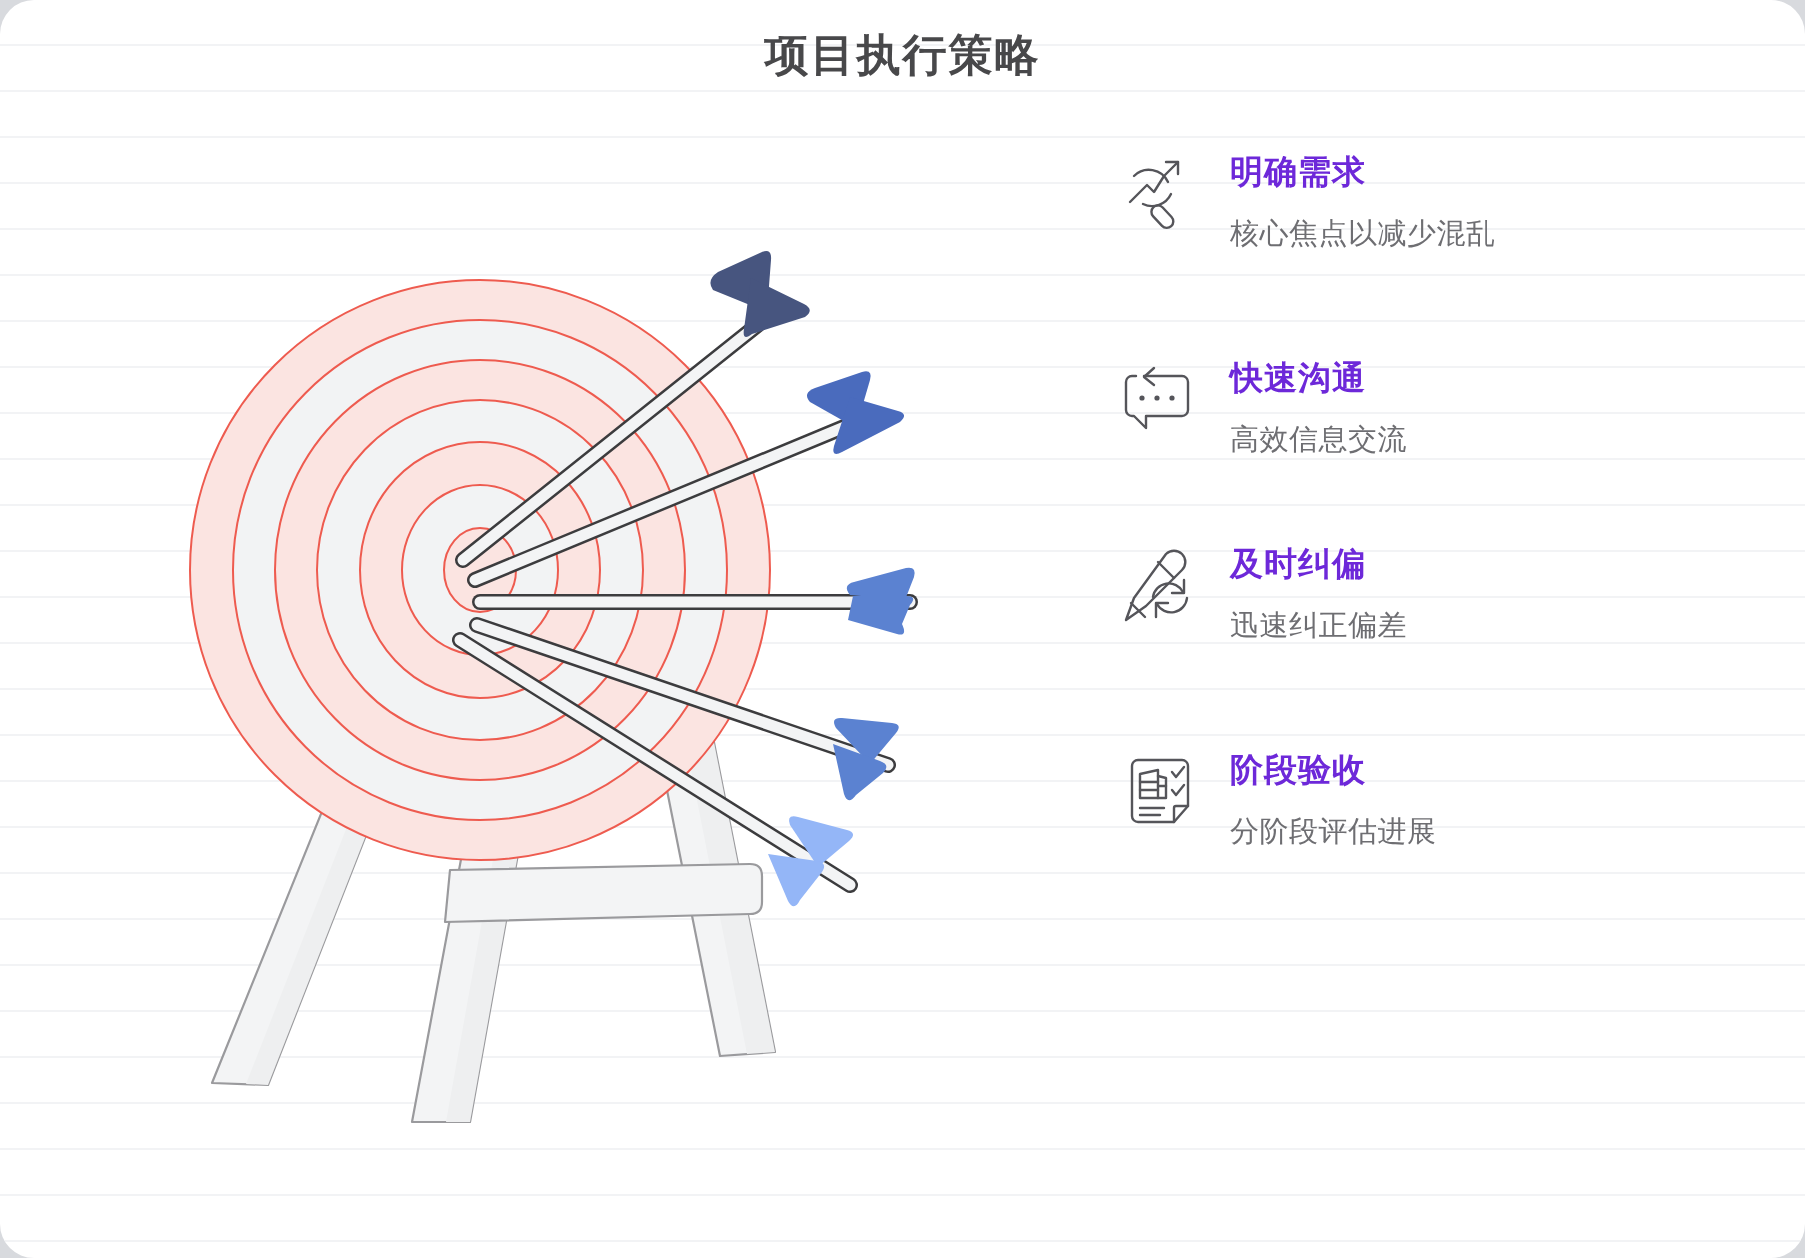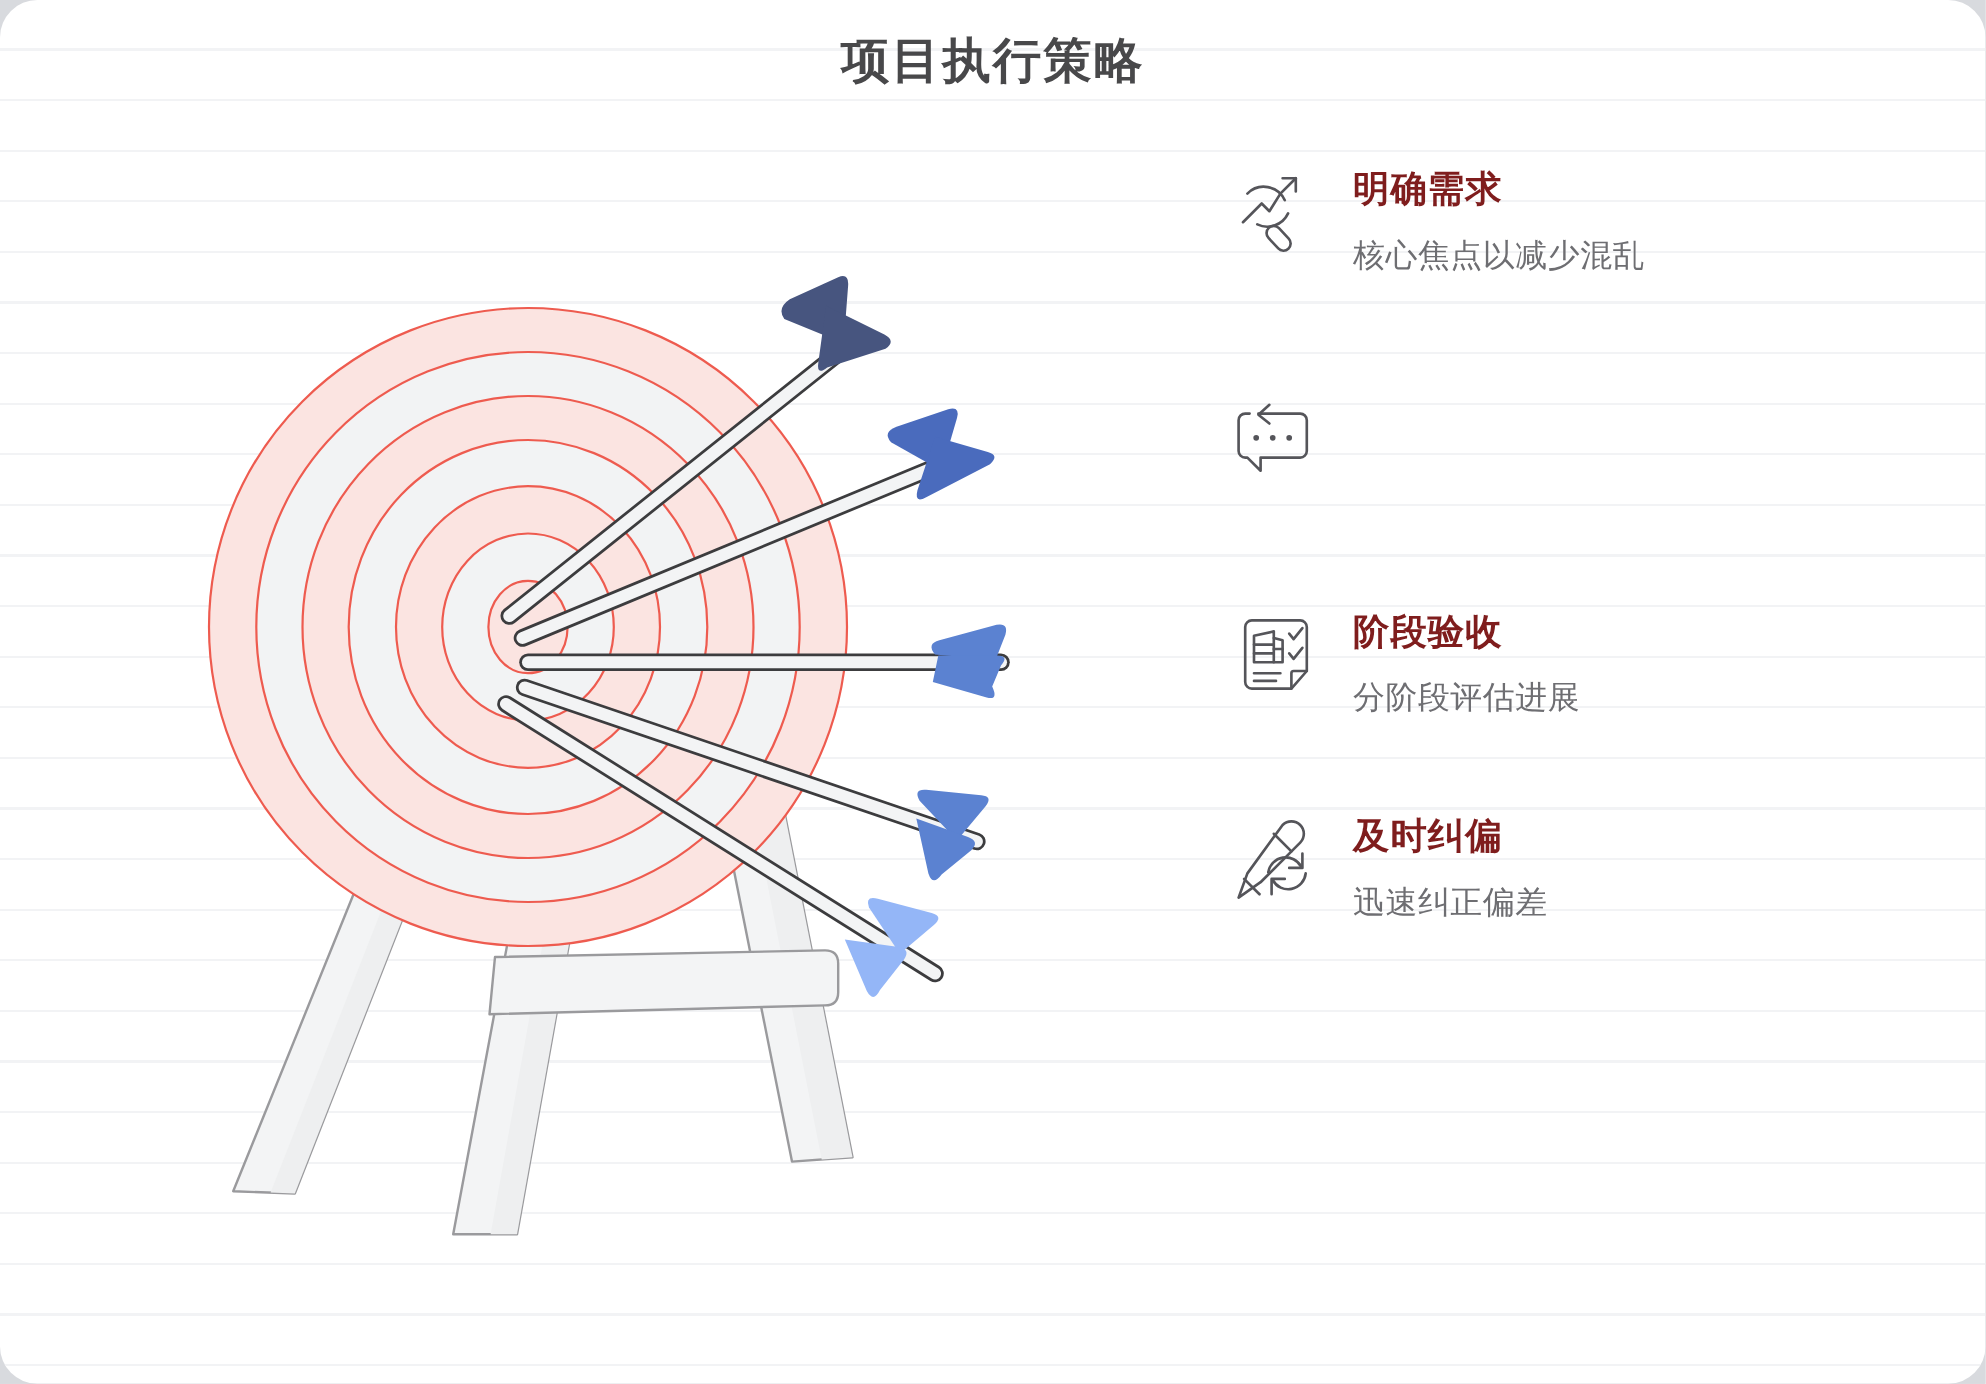--- a/index.html
+++ b/index.html
@@ -88,7 +88,7 @@
   .feature-title {
     font-size: 33px;
     font-weight: bold;
-    color: #7f1d1d;
+    color: #6d28d9;
     letter-spacing: 1px;
     line-height: 44px;
     white-space: nowrap;

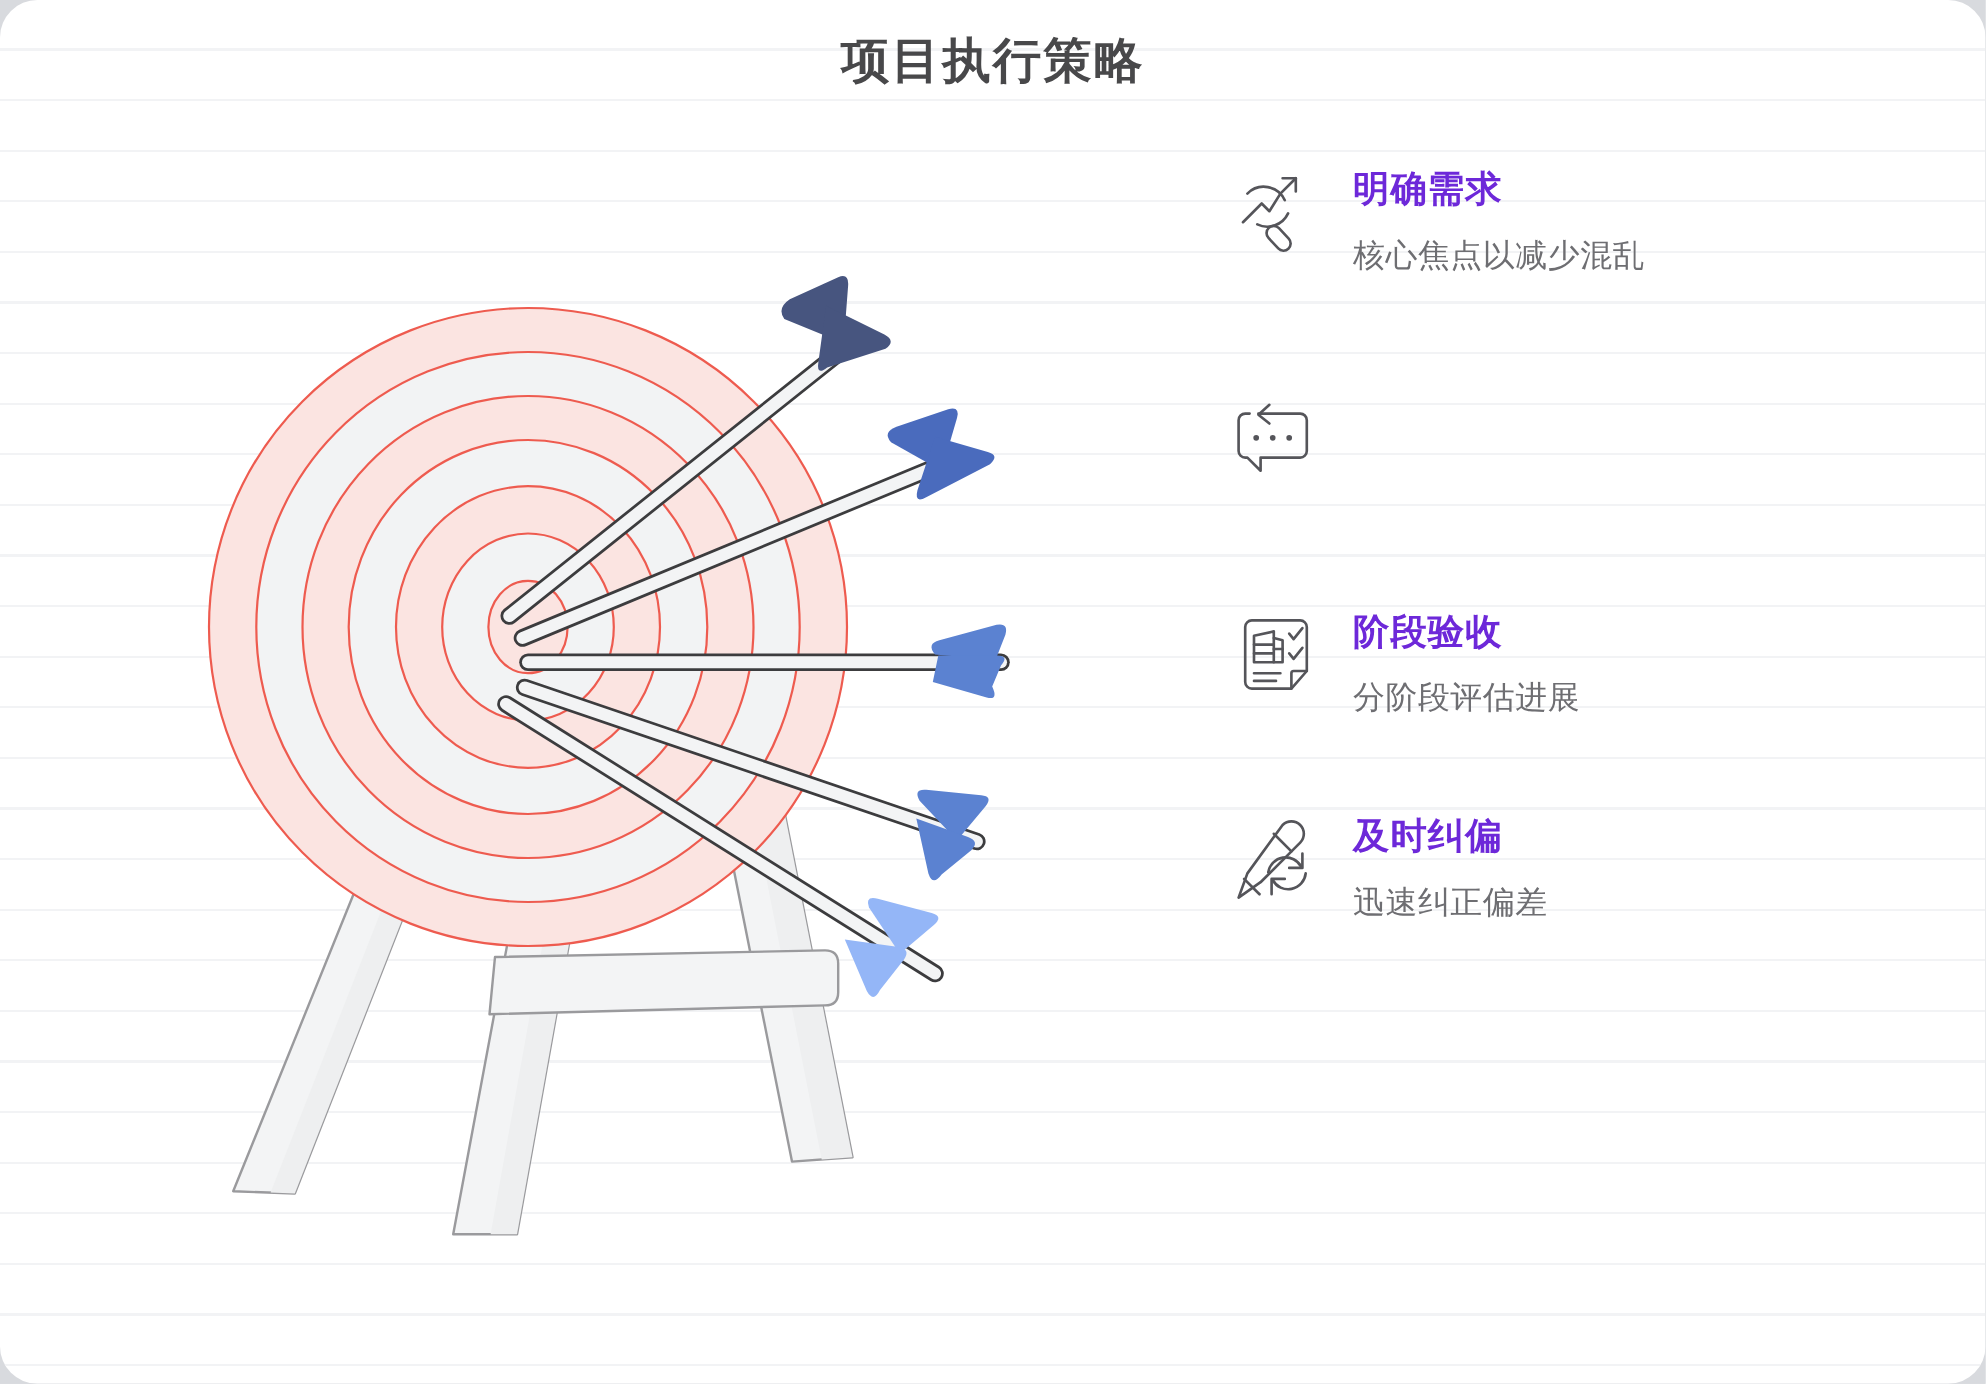--- a/index.html
+++ b/index.html
@@ -205,6 +205,10 @@
           <circle cx="52" cy="38" r="2.6" fill="#55555a" stroke="none"></circle>
         </svg>
       </div>
+      <div class="feature-text">
+        <div class="feature-title">快速沟通</div>
+        <div class="feature-sub">高效信息交流</div>
+      </div>
     </div>
 
 

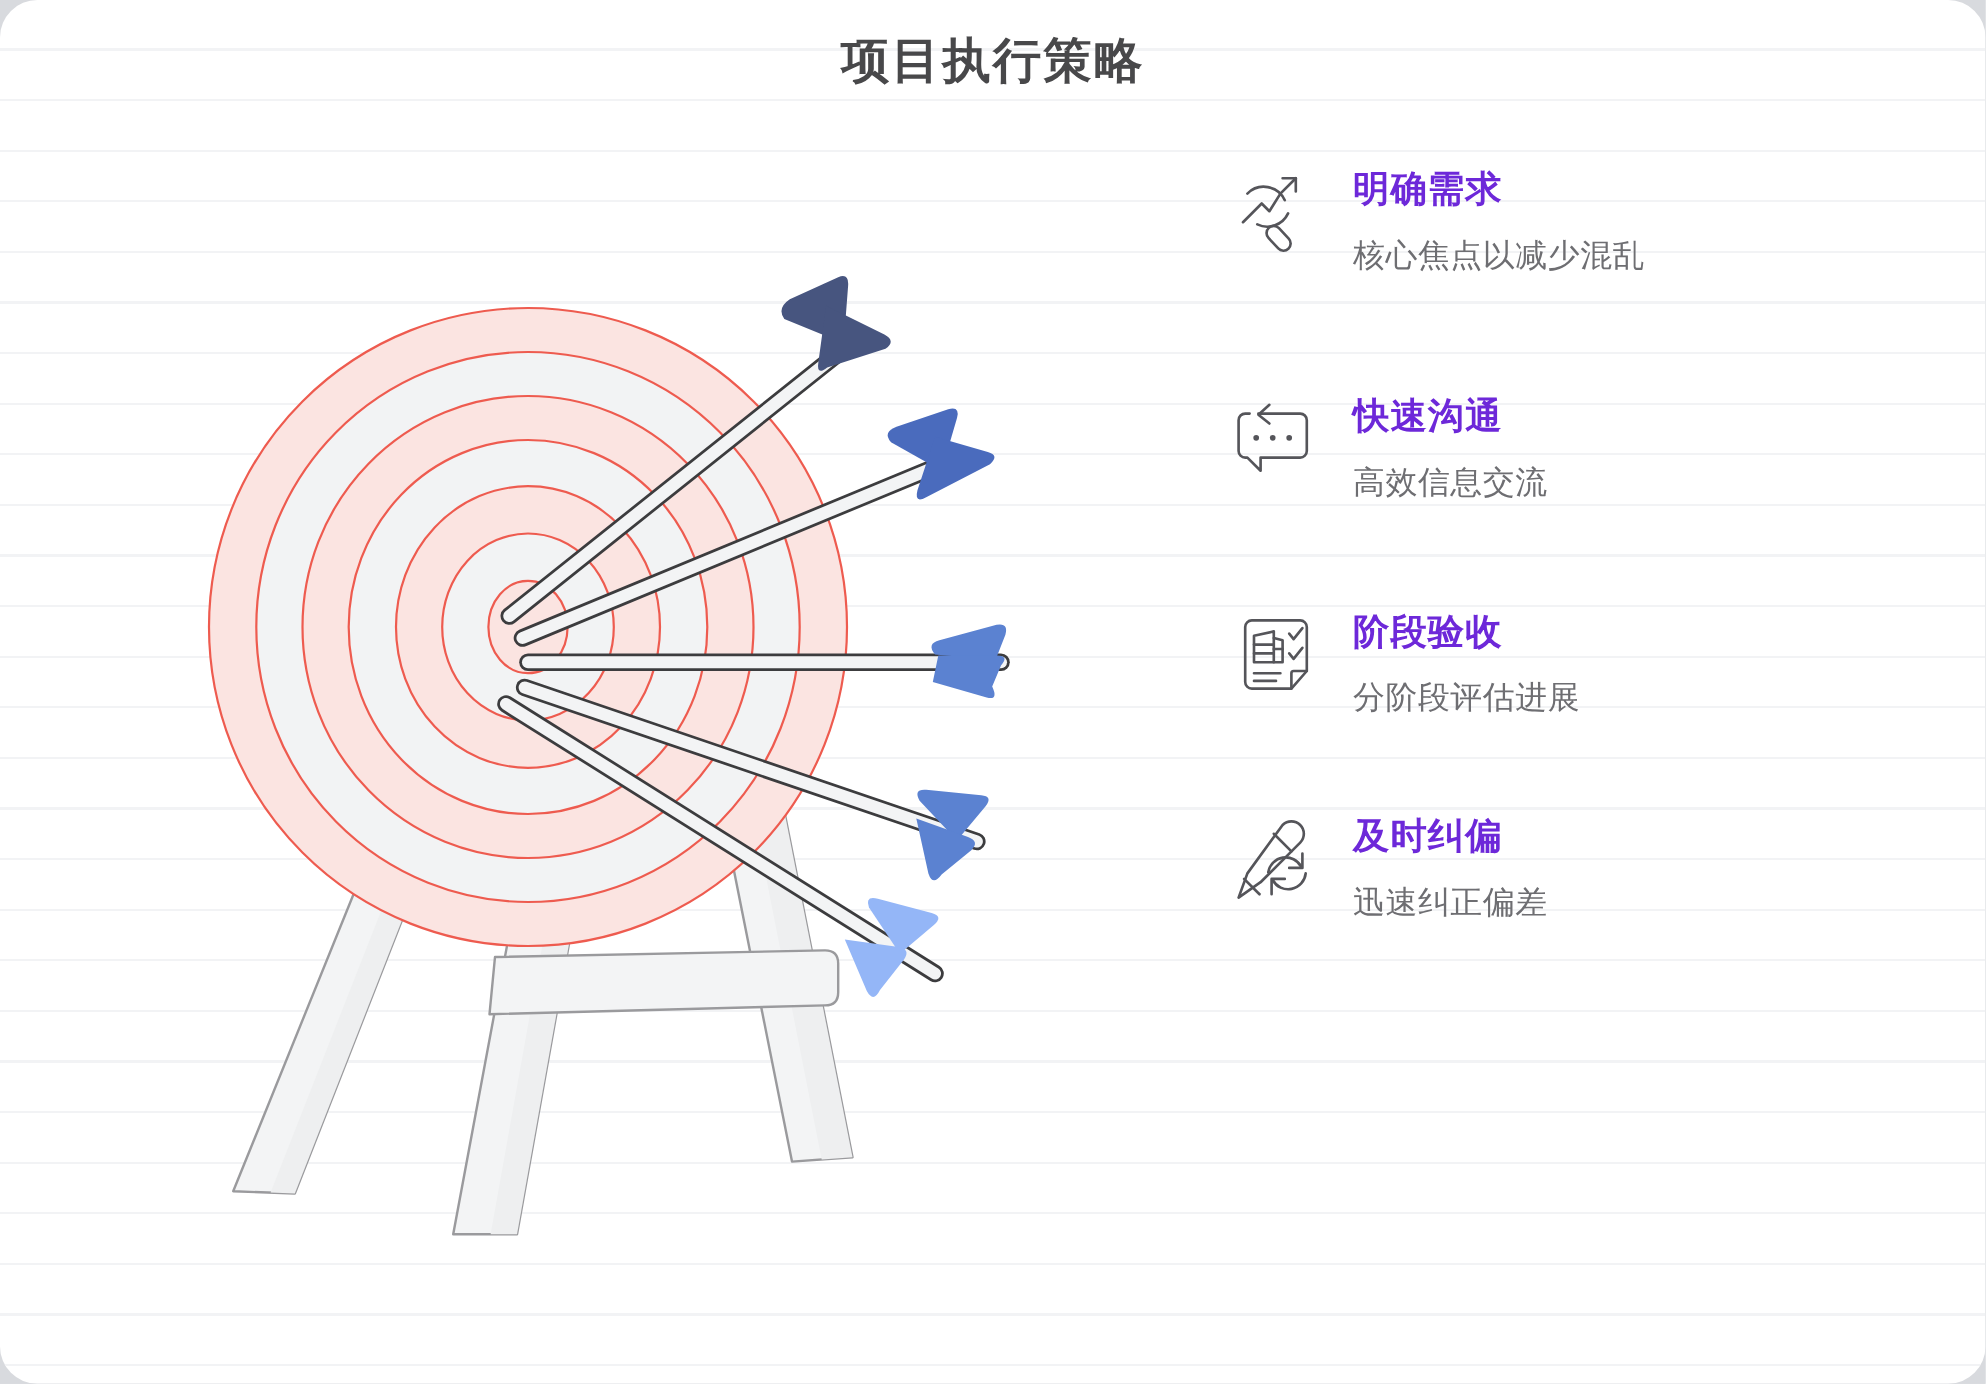--- a/index.html
+++ b/index.html
@@ -212,6 +212,24 @@
     </div>
 
 
+    <div class="feature-item">
+      <div class="feature-icon">
+        <svg viewBox="0 0 80 80" width="80" height="80" fill="none" stroke="#55555a" stroke-width="2.4" stroke-linecap="round" stroke-linejoin="round">
+          <path d="M46 6 A11 11 0 0 1 62 22 L26 58 L6 72 L14 50 Z"></path>
+          <path d="M38 14 L54 30"></path>
+          <path d="M11 55 L25 69"></path>
+          <path d="M33 49 A16 16 0 0 1 63 44"></path>
+          <path d="M64 32 L64 45 L52 45"></path>
+          <path d="M67 50 A16 16 0 0 1 37 56"></path>
+          <path d="M36 69 L36 55 L48 55"></path>
+        </svg>
+      </div>
+      <div class="feature-text">
+        <div class="feature-title">及时纠偏</div>
+        <div class="feature-sub">迅速纠正偏差</div>
+      </div>
+    </div>
+
     <div class="feature-item offset-a">
       <div class="feature-icon">
         <svg viewBox="0 0 80 80" width="80" height="80" fill="none" stroke="#55555a" stroke-width="2.4" stroke-linecap="round" stroke-linejoin="round">
@@ -231,24 +249,6 @@
       </div>
     </div>
 
-    <div class="feature-item">
-      <div class="feature-icon">
-        <svg viewBox="0 0 80 80" width="80" height="80" fill="none" stroke="#55555a" stroke-width="2.4" stroke-linecap="round" stroke-linejoin="round">
-          <path d="M46 6 A11 11 0 0 1 62 22 L26 58 L6 72 L14 50 Z"></path>
-          <path d="M38 14 L54 30"></path>
-          <path d="M11 55 L25 69"></path>
-          <path d="M33 49 A16 16 0 0 1 63 44"></path>
-          <path d="M64 32 L64 45 L52 45"></path>
-          <path d="M67 50 A16 16 0 0 1 37 56"></path>
-          <path d="M36 69 L36 55 L48 55"></path>
-        </svg>
-      </div>
-      <div class="feature-text">
-        <div class="feature-title">及时纠偏</div>
-        <div class="feature-sub">迅速纠正偏差</div>
-      </div>
-    </div>
-
   </div>
 
 </div>

